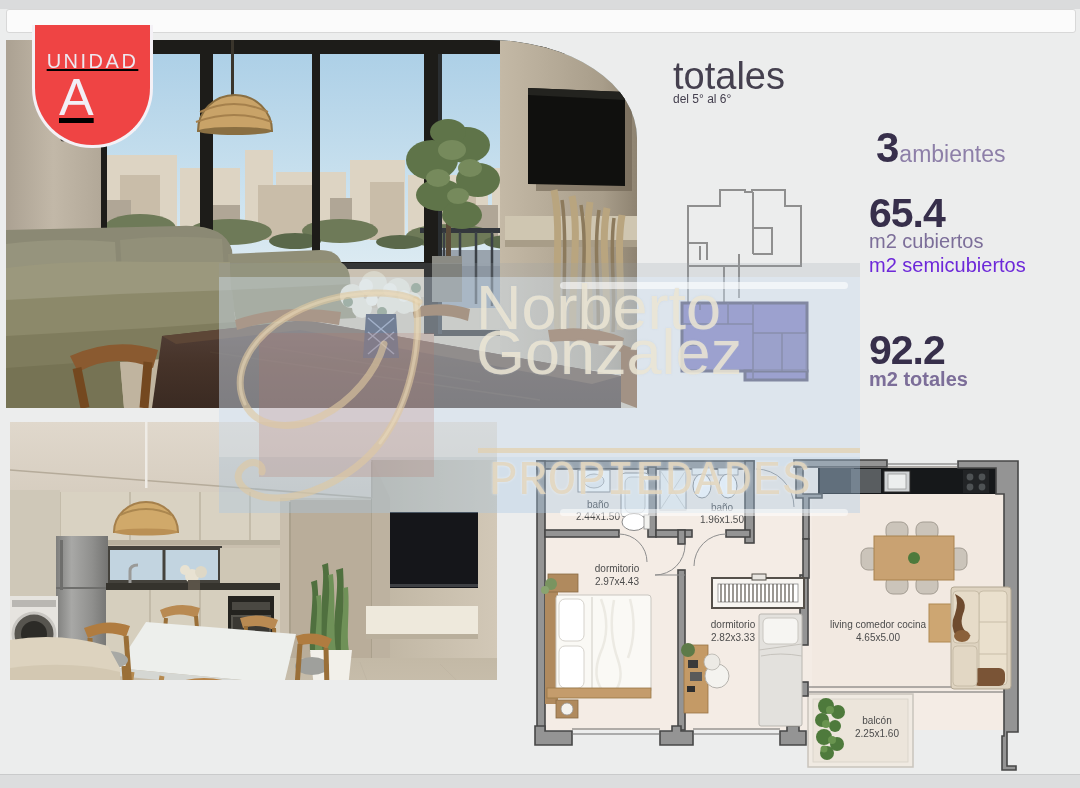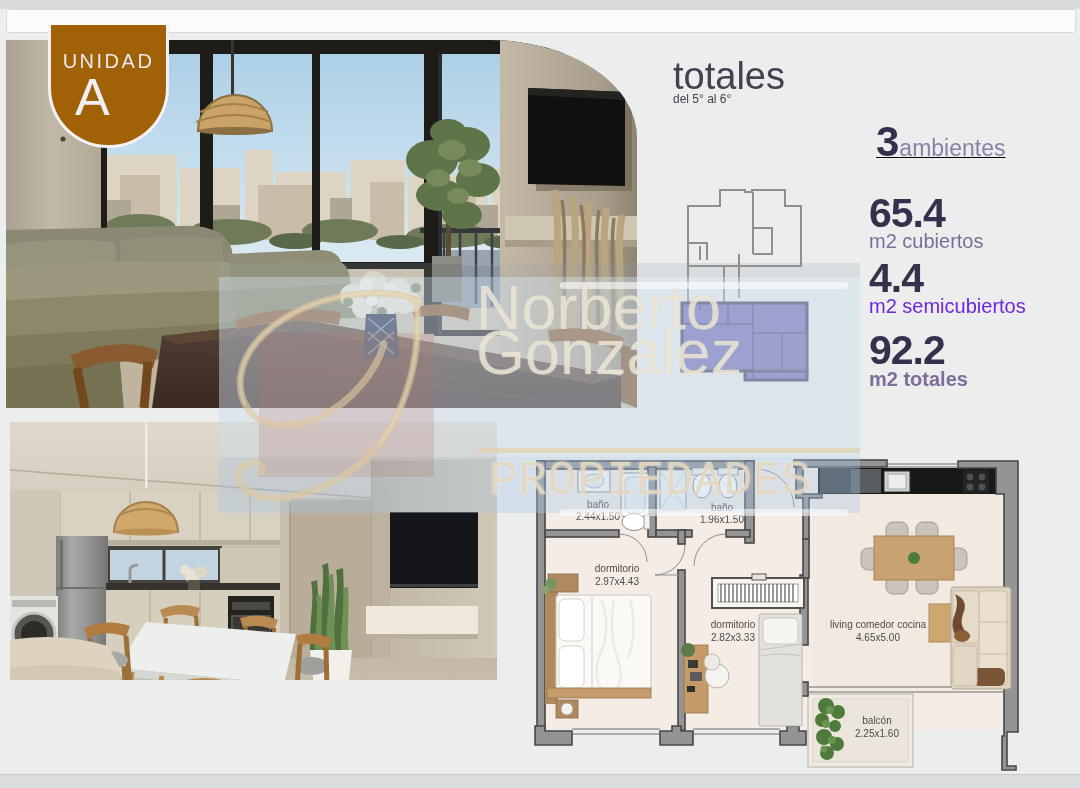--- a/index.html
+++ b/index.html
@@ -217,7 +217,7 @@
 </svg>
 </div>
 
-<div class="abs" style="left:48px;top:25px;width:121px;height:123px;background:#a16207;border:3px solid #f4f1f6;border-top:none;border-radius:0 0 60px 60px;box-sizing:border-box;">
+<div class="abs" style="left:32px;top:25px;width:121px;height:123px;background:#ef4444;border:3px solid #f4f1f6;border-top:none;border-radius:0 0 60px 60px;box-sizing:border-box;text-decoration:underline;">
   <div style="color:#ede8f0;font-size:20px;letter-spacing:2.5px;text-align:center;margin-top:25px;">UNIDAD</div>
   <div style="color:#f2eef5;font-size:52px;font-weight:300;text-align:left;padding-left:24px;margin-top:-6px;">A</div>
 </div>

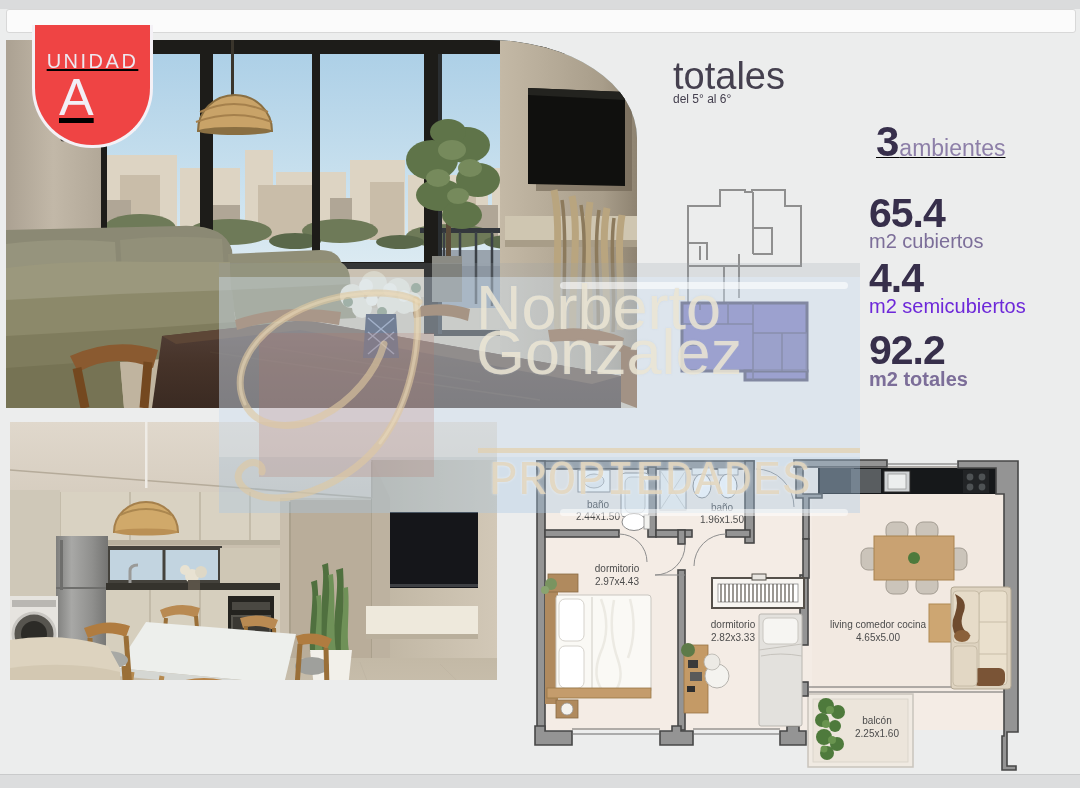--- a/index.html
+++ b/index.html
@@ -256,7 +256,7 @@
 </svg>
 </div>
 
-<div class="abs" style="left:876px;top:118px;text-decoration:underline;">
+<div class="abs" style="left:876px;top:124px;">
   <span style="font-size:42px;font-weight:bold;color:#372f4b;">3</span><span style="font-size:23px;color:#8d7fa8;">ambientes</span>
 </div>
 

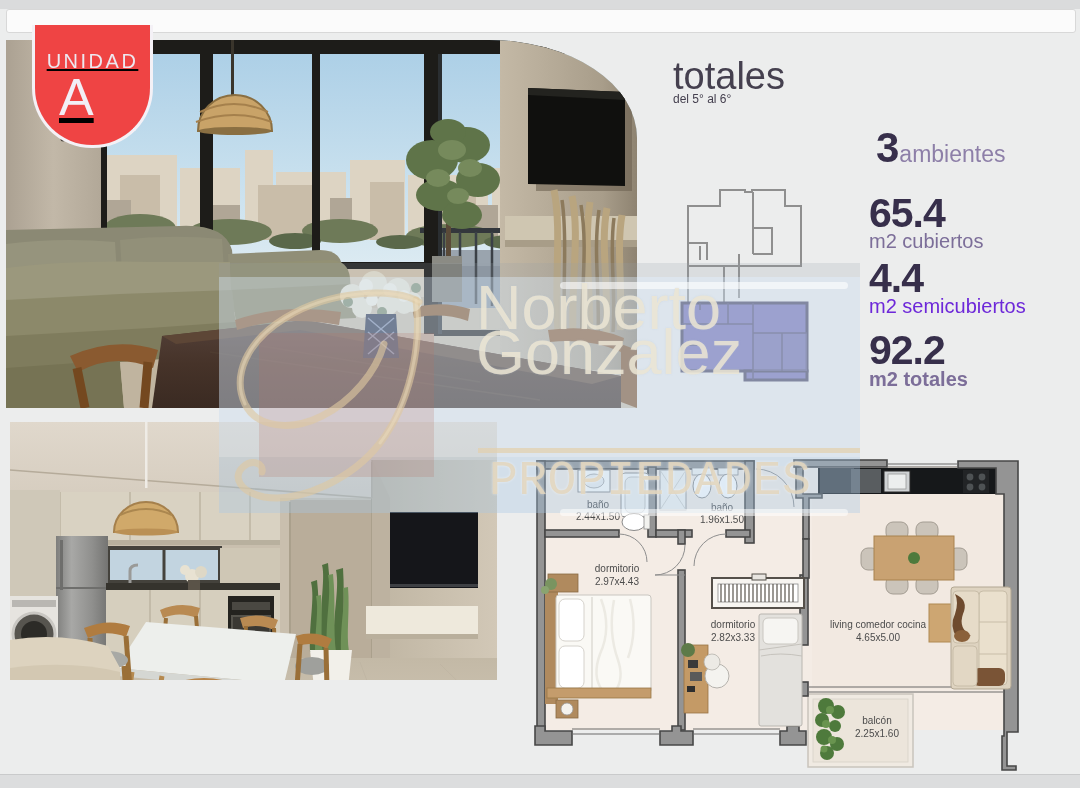--- a/index.html
+++ b/index.html
@@ -266,7 +266,6 @@
 </div>
 
 <div class="abs" style="left:869px;top:258px;line-height:1;">
-  <div style="font-size:41px;font-weight:bold;color:#372f4b;letter-spacing:-1px;">4.4</div>
   <div style="font-size:20px;color:#6d28d9;margin-top:-3px;">m2 semicubiertos</div>
 </div>
 

